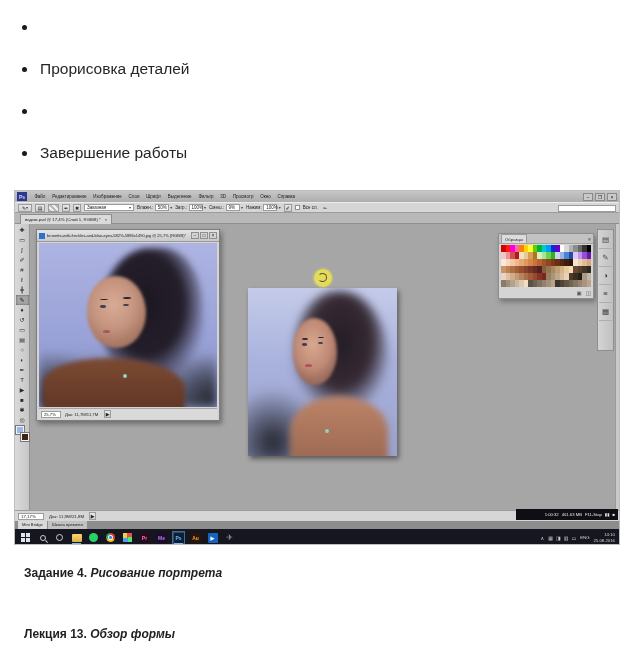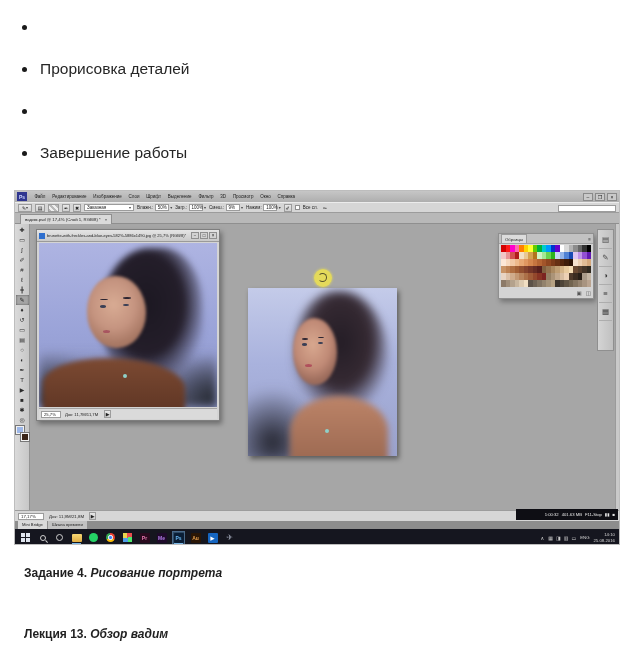--- a/index.html
+++ b/index.html
@@ -535,7 +535,7 @@
   <span>Задание 4.</span><span class="it"> Рисование портрета</span>
 </div>
 <div class="caption" style="top:627px;">
-  <span>Лекция 13.</span><span class="it"> Обзор вадим</span>
+  <span>Лекция 13.</span><span class="it"> Обзор формы</span>
 </div>
 
 </body></html>

